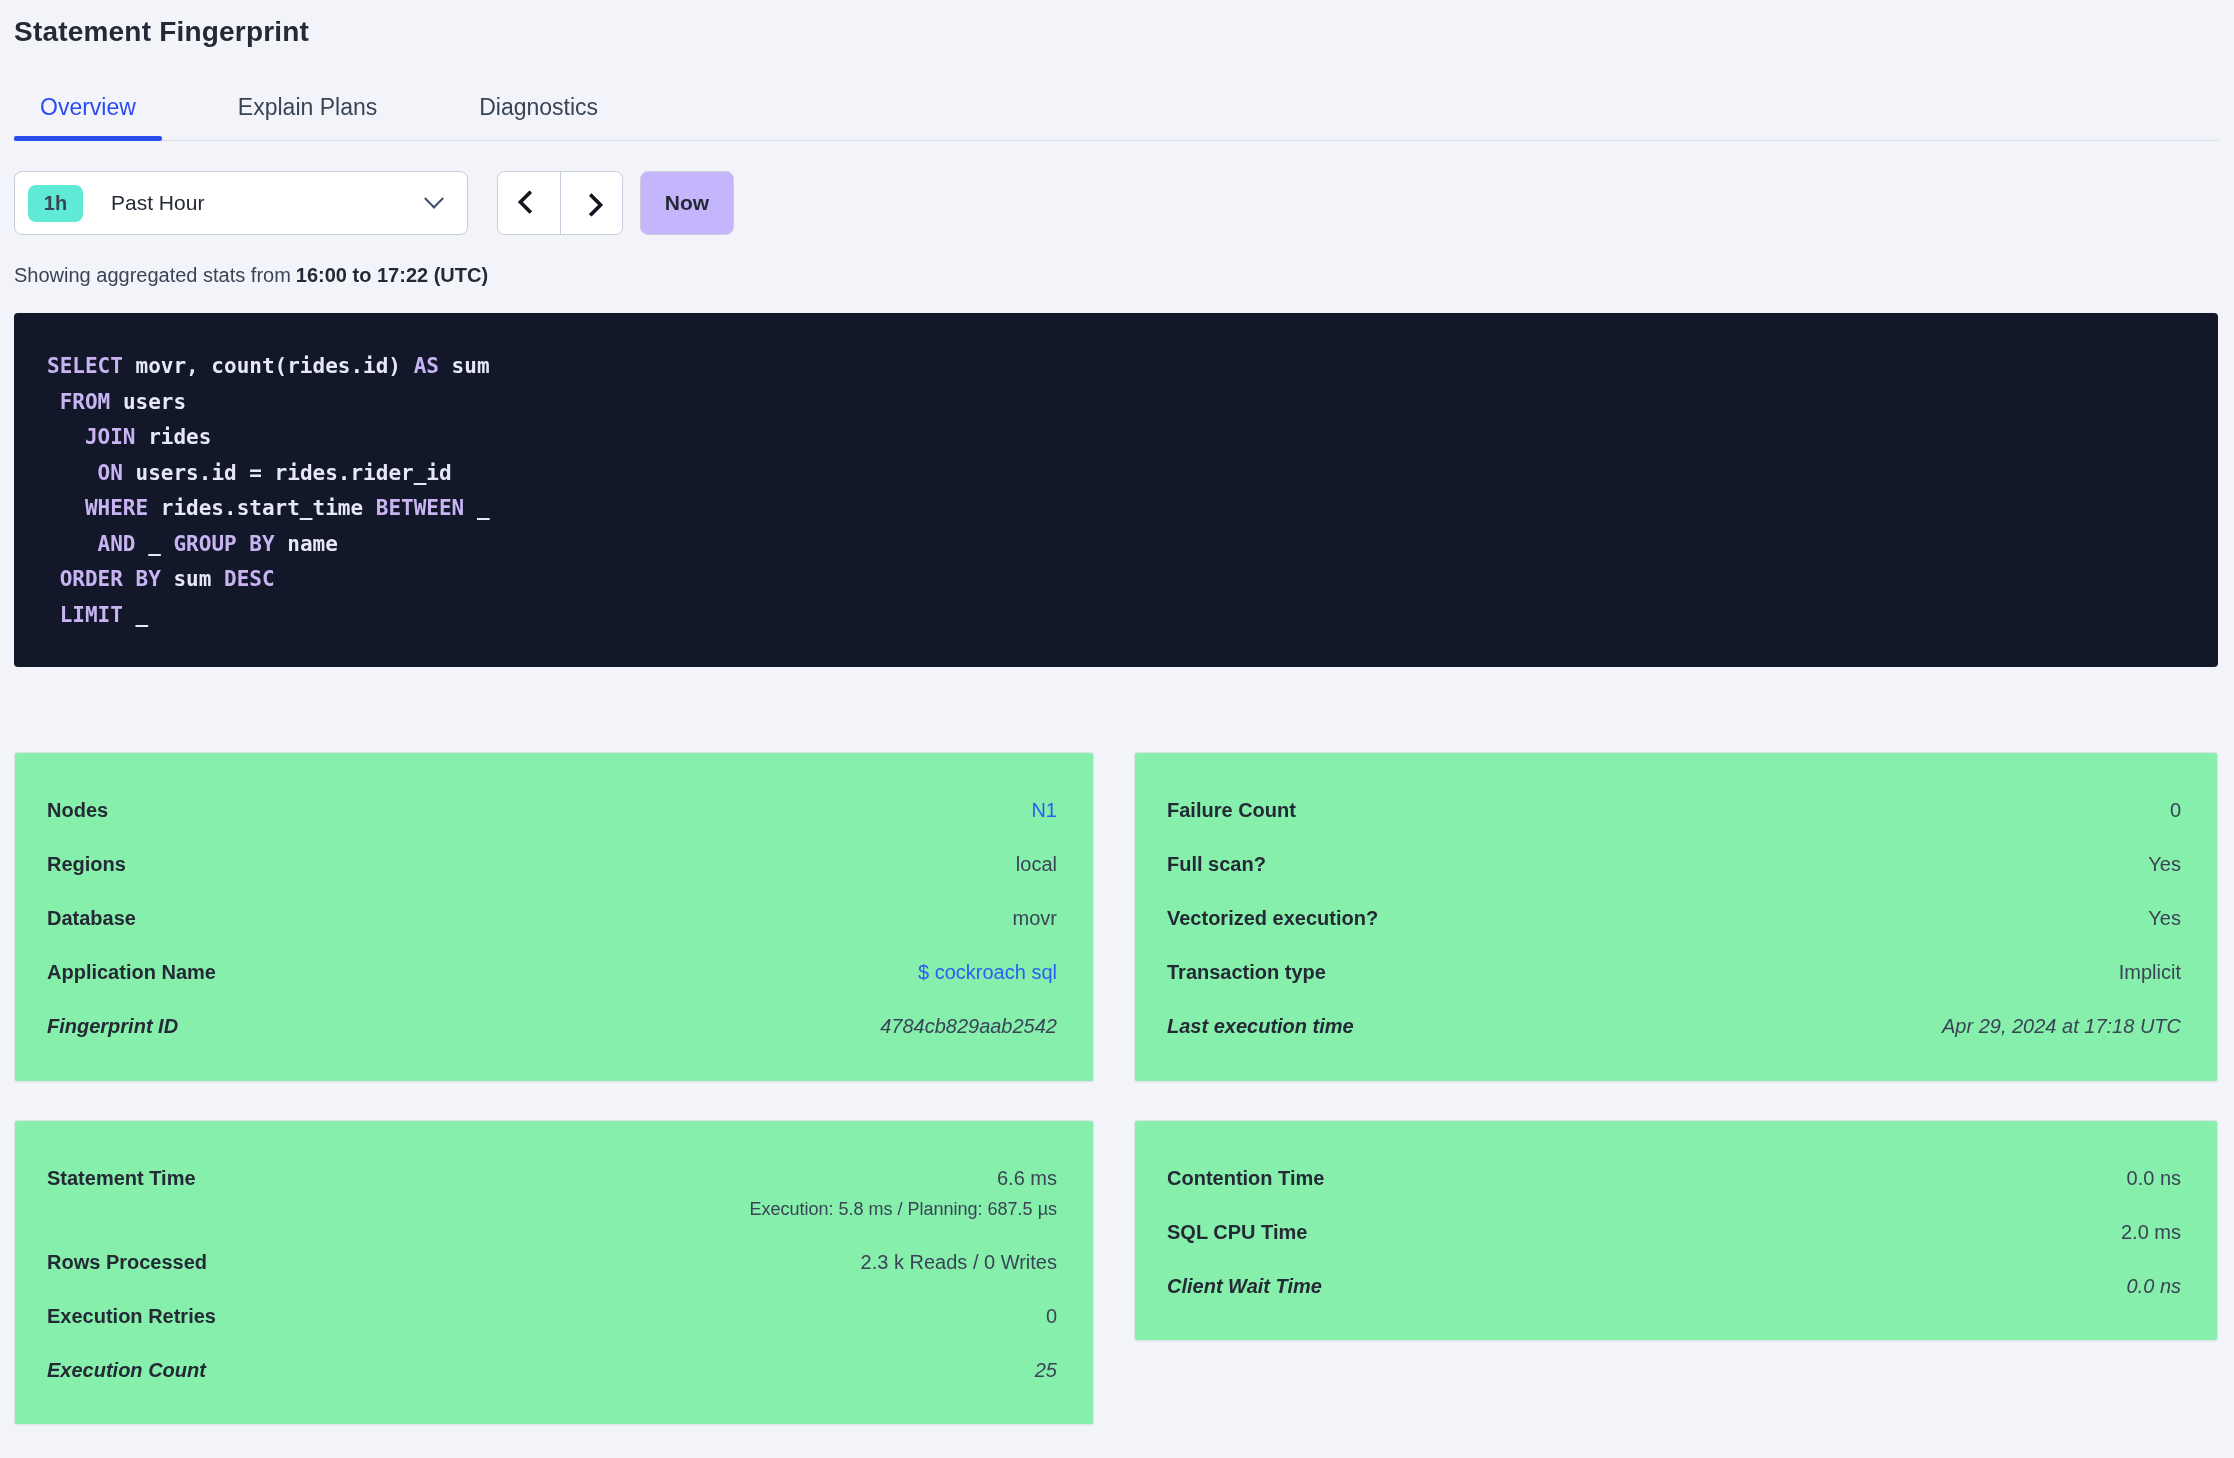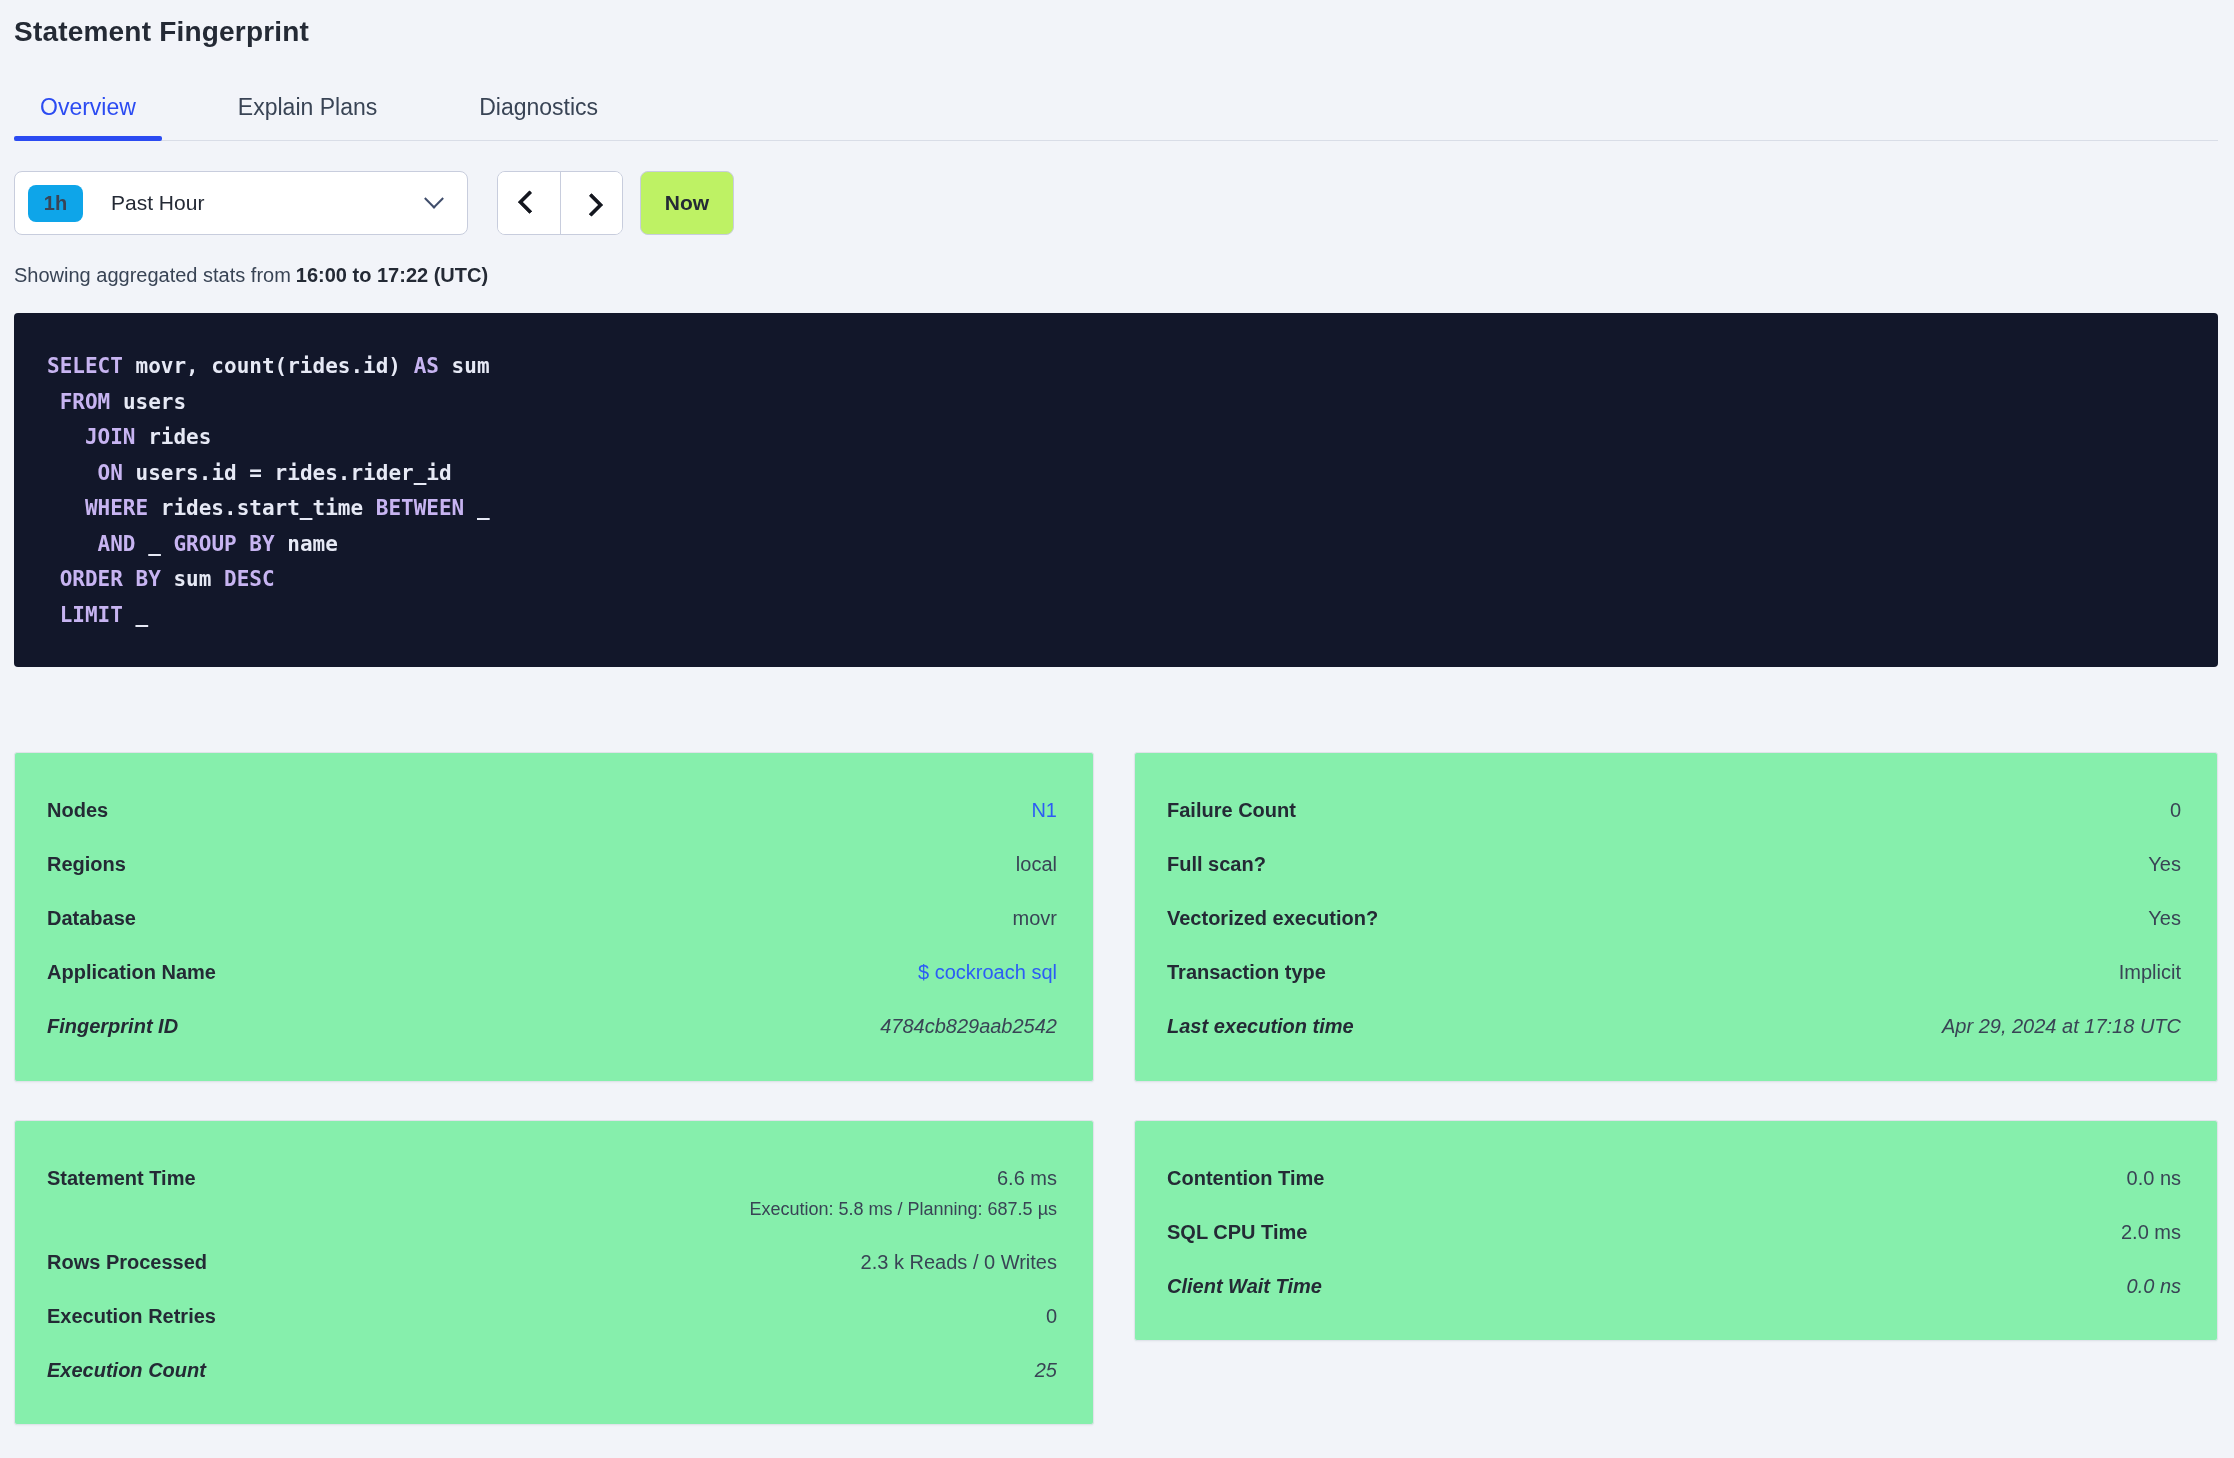--- a/index.html
+++ b/index.html
@@ -57,7 +57,7 @@
   }
   .range-badge {
     width: 55px; height: 37px;
-    background: #0ea5e9;
+    background: #5eead4;
     border-radius: 8px;
     display: flex; align-items: center; justify-content: center;
     font-size: 20px; font-weight: 700; color: #394455;

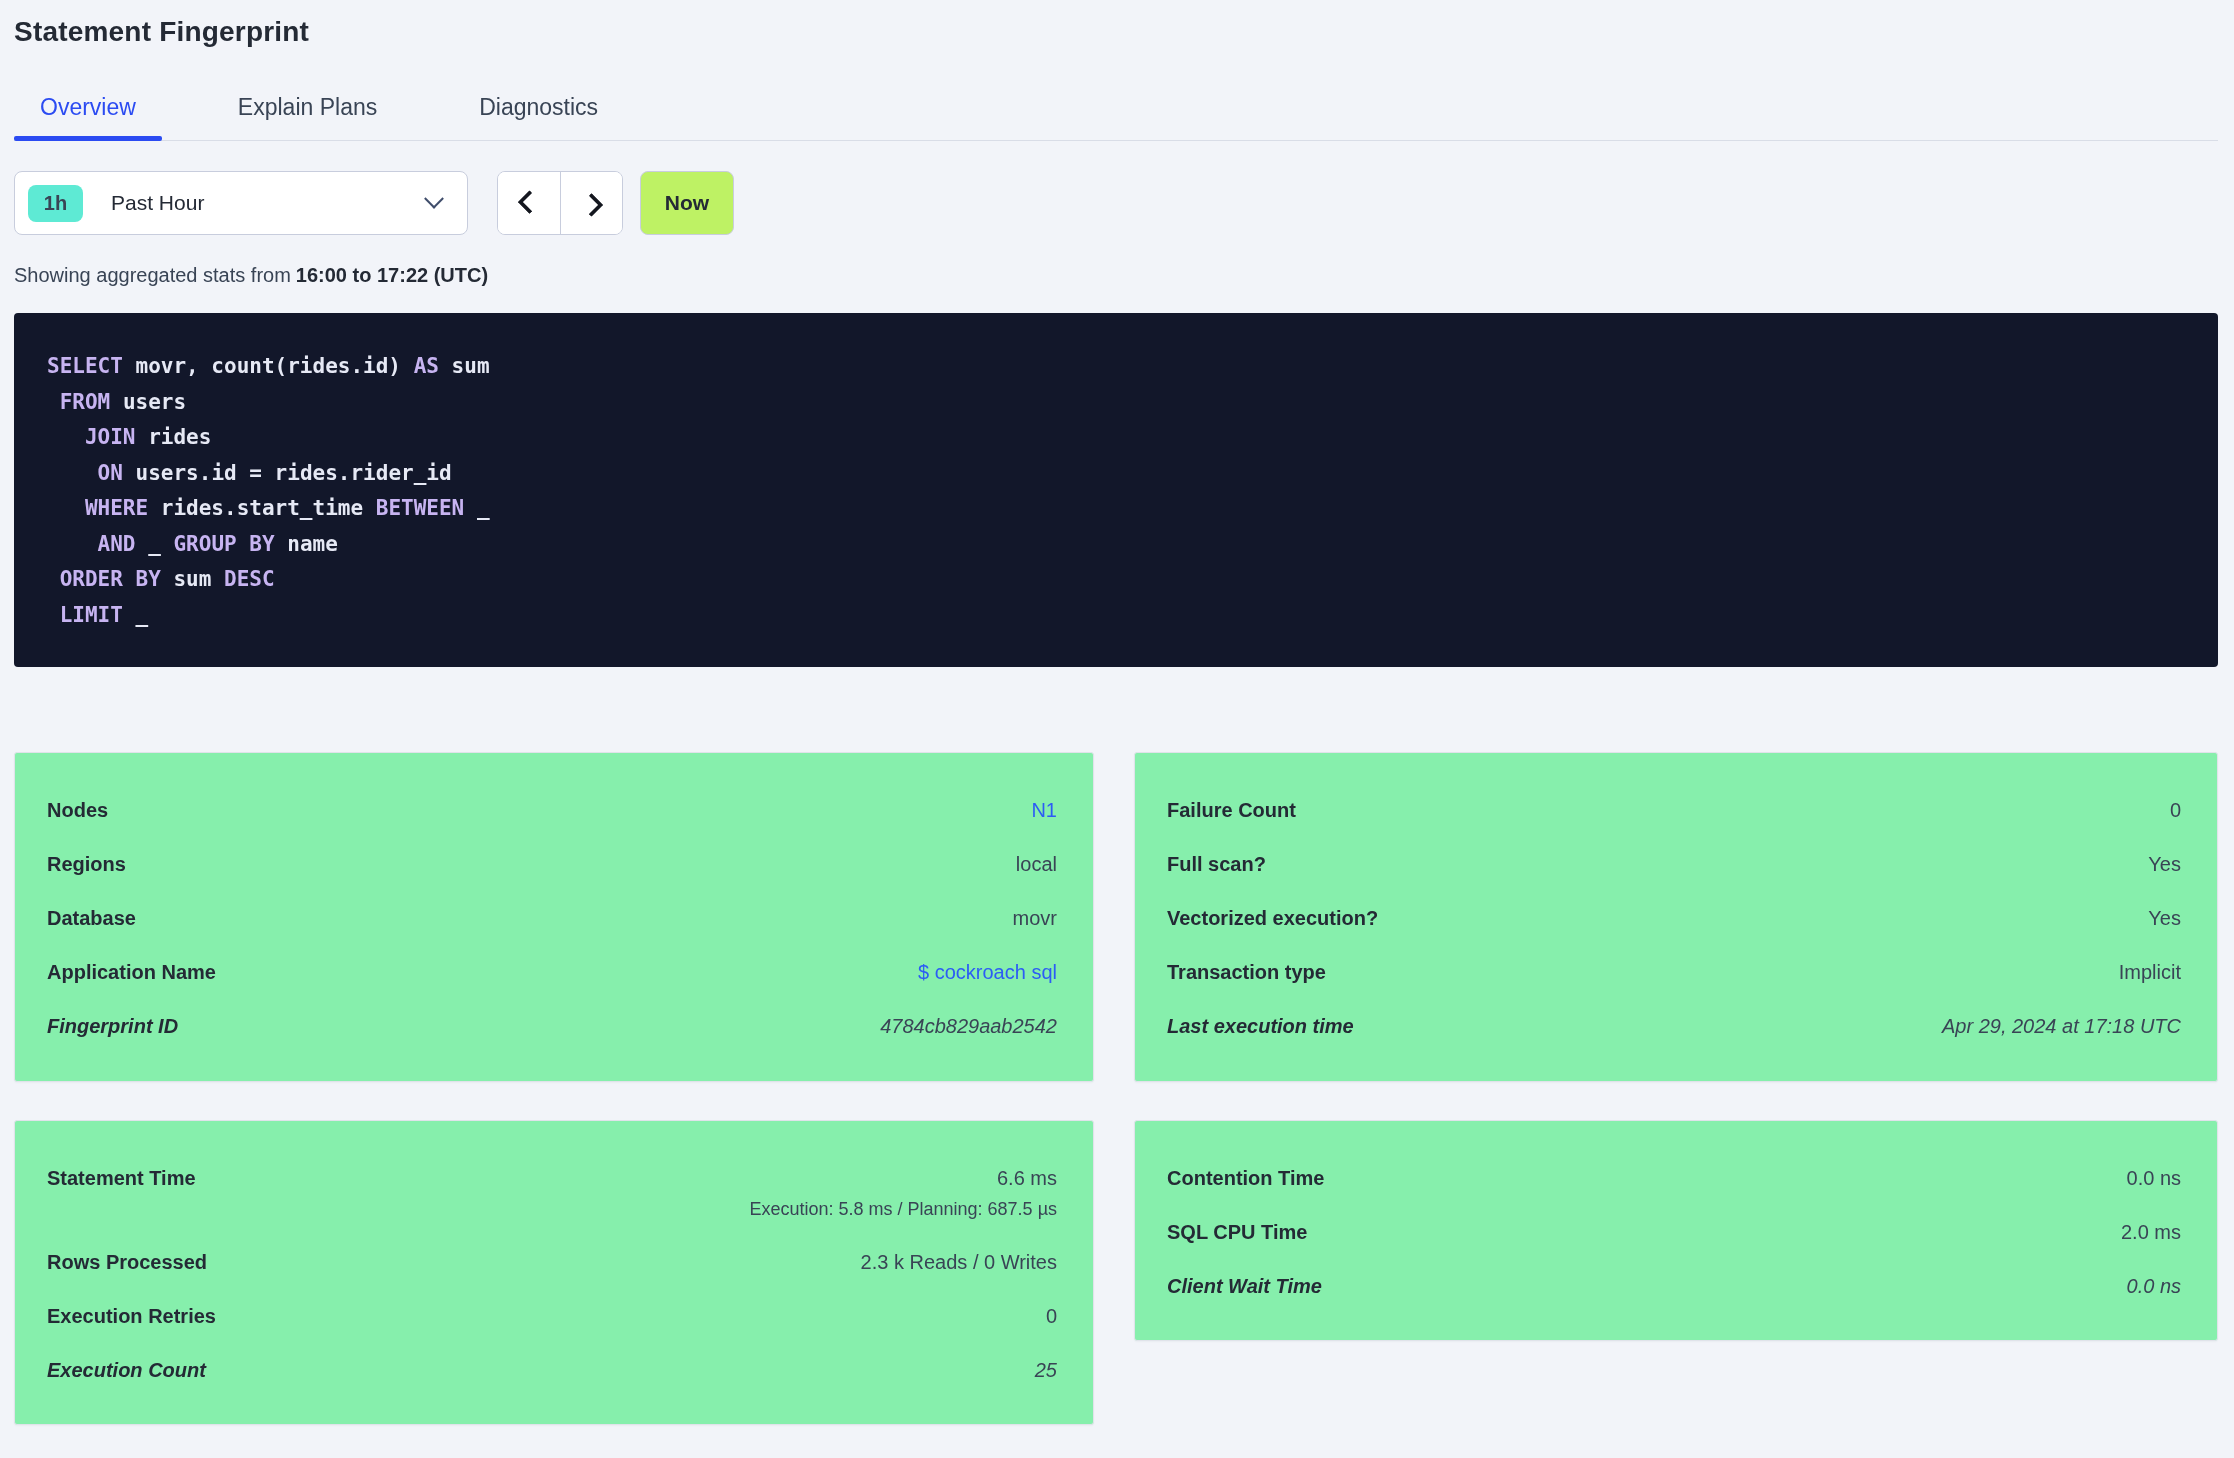--- a/index.html
+++ b/index.html
@@ -98,7 +98,7 @@
   .now-btn {
     margin-left: 17px;
     width: 94px; height: 64px;
-    background: #bef264;
+    background: #c4b5fd;
     border: 1px solid #c8cddd;
     border-radius: 8px;
     font-family: "Liberation Sans", sans-serif;

